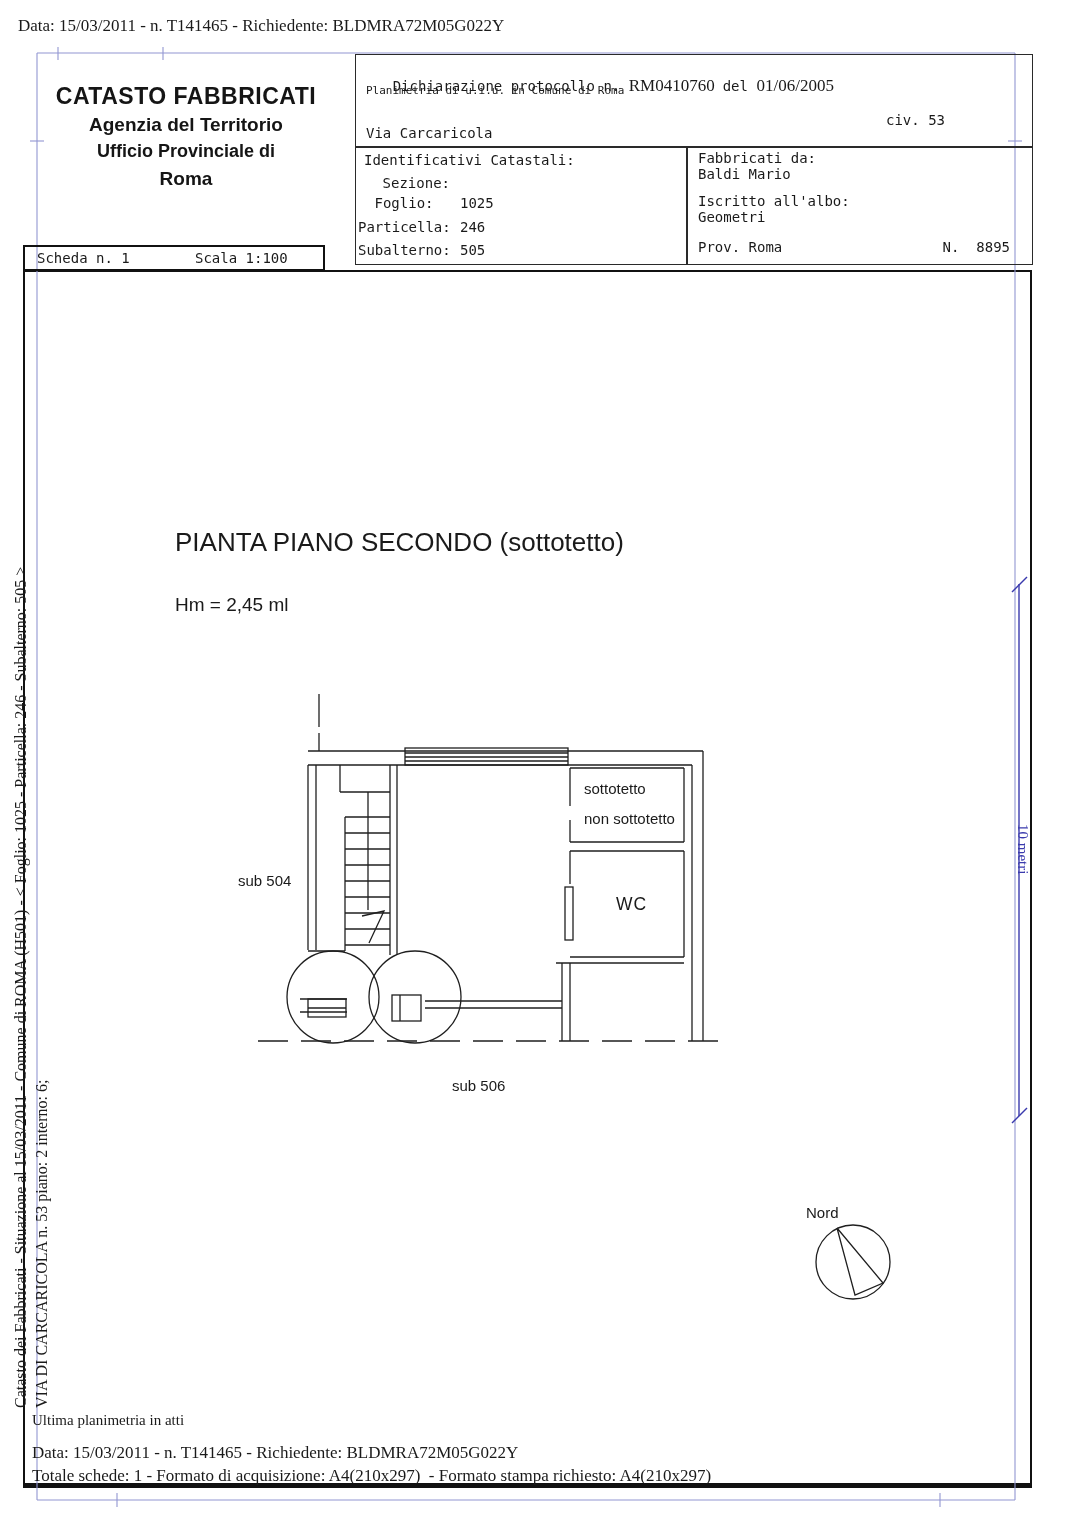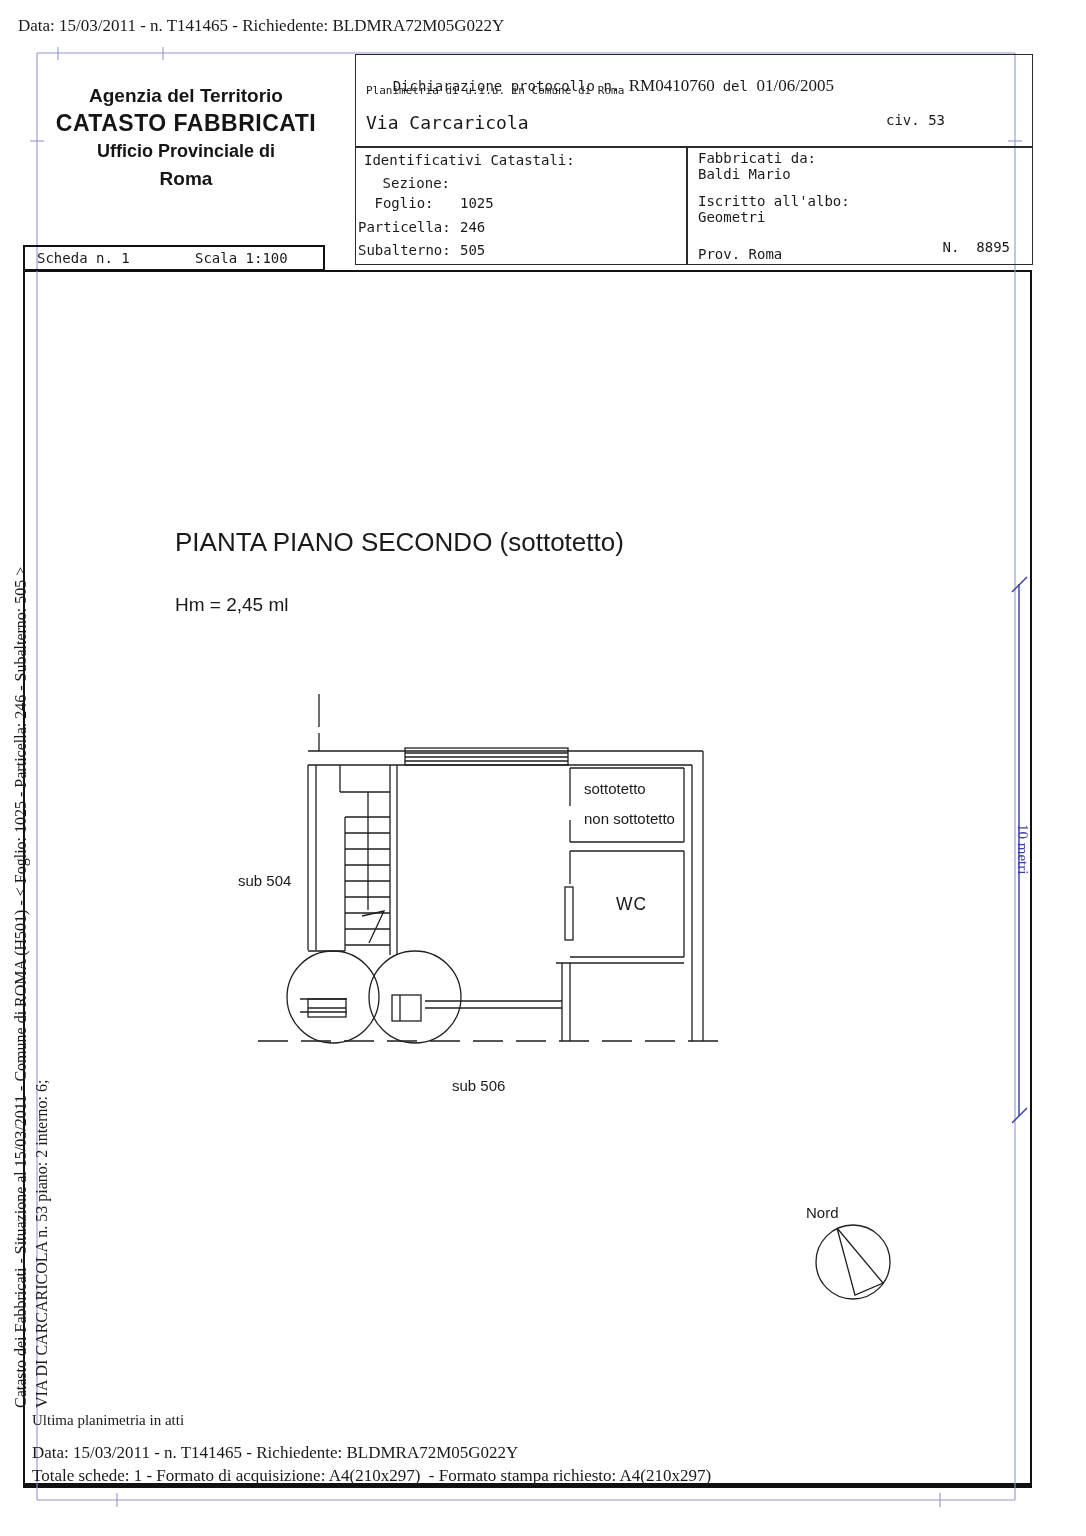--- a/index.html
+++ b/index.html
@@ -28,8 +28,8 @@
   <div class="abs serif txt" style="left:18px;top:16px;font-size:17px;">Data: 15/03/2011 - n. T141465 - Richiedente: BLDMRA72M05G022Y</div>
 
   <div class="abs txt" style="left:30px;top:82px;width:312px;">
+    <div class="gothic" style="font-size:23px;line-height:29px;letter-spacing:0.5px;">CATASTO FABBRICATI</div>
     <div class="gothic" style="font-size:19px;line-height:27px;">Agenzia del Territorio</div>
-    <div class="gothic" style="font-size:23px;line-height:29px;letter-spacing:0.5px;">CATASTO FABBRICATI</div>
     <div class="gothic" style="font-size:18px;line-height:27px;">Ufficio Provinciale di</div>
     <div class="gothic" style="font-size:19px;line-height:27px;">Roma</div>
   </div>

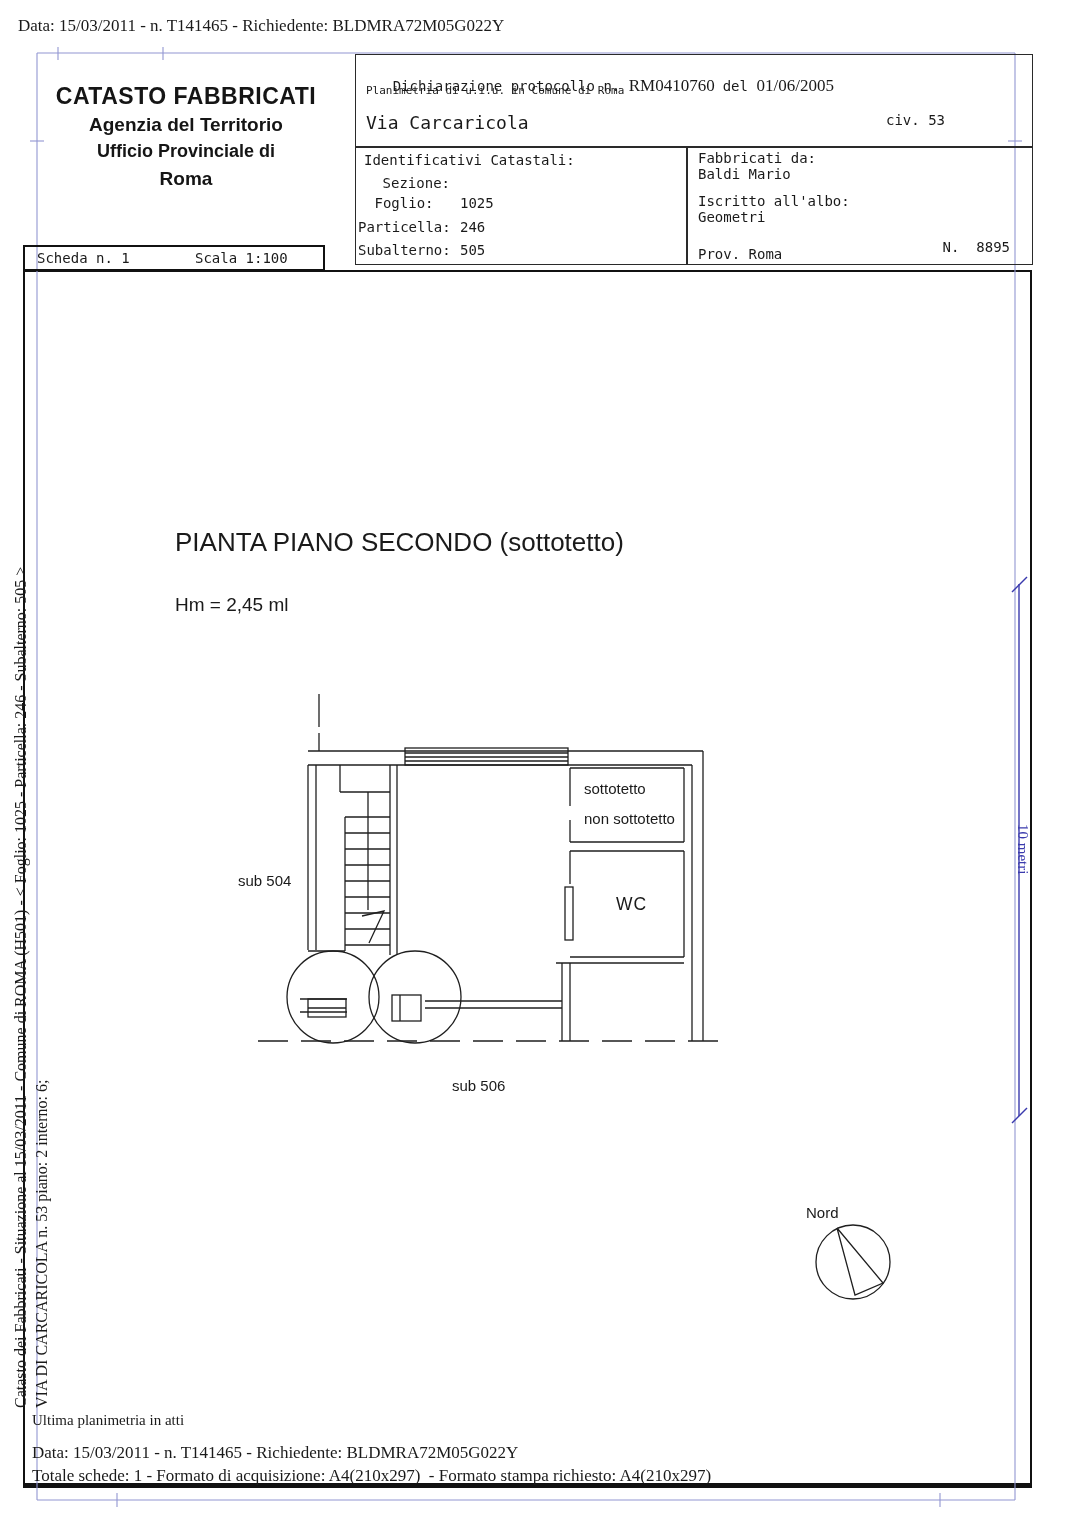--- a/index.html
+++ b/index.html
@@ -39,7 +39,7 @@
       <span class="mono" style="font-size:14px;">Dichiarazione protocollo n. </span><span class="serif" style="font-size:17px;">RM0410760</span><span class="mono" style="font-size:14px;padding-left:8px;">del</span><span class="serif" style="font-size:17px;">  01/06/2005</span>
     </div>
     <div class="abs mono" style="left:10px;top:29px;font-size:11px;">Planimetria di u.i.u. in Comune di Roma</div>
-    <div class="abs mono" style="left:10px;top:57px;font-size:18px;">Via Carcaricola</div>
+    <div class="abs mono" style="left:10px;top:70px;font-size:14px;">Via Carcaricola</div>
     <div class="abs mono" style="left:530px;top:57px;font-size:14px;">civ. 53</div>
   </div>
 

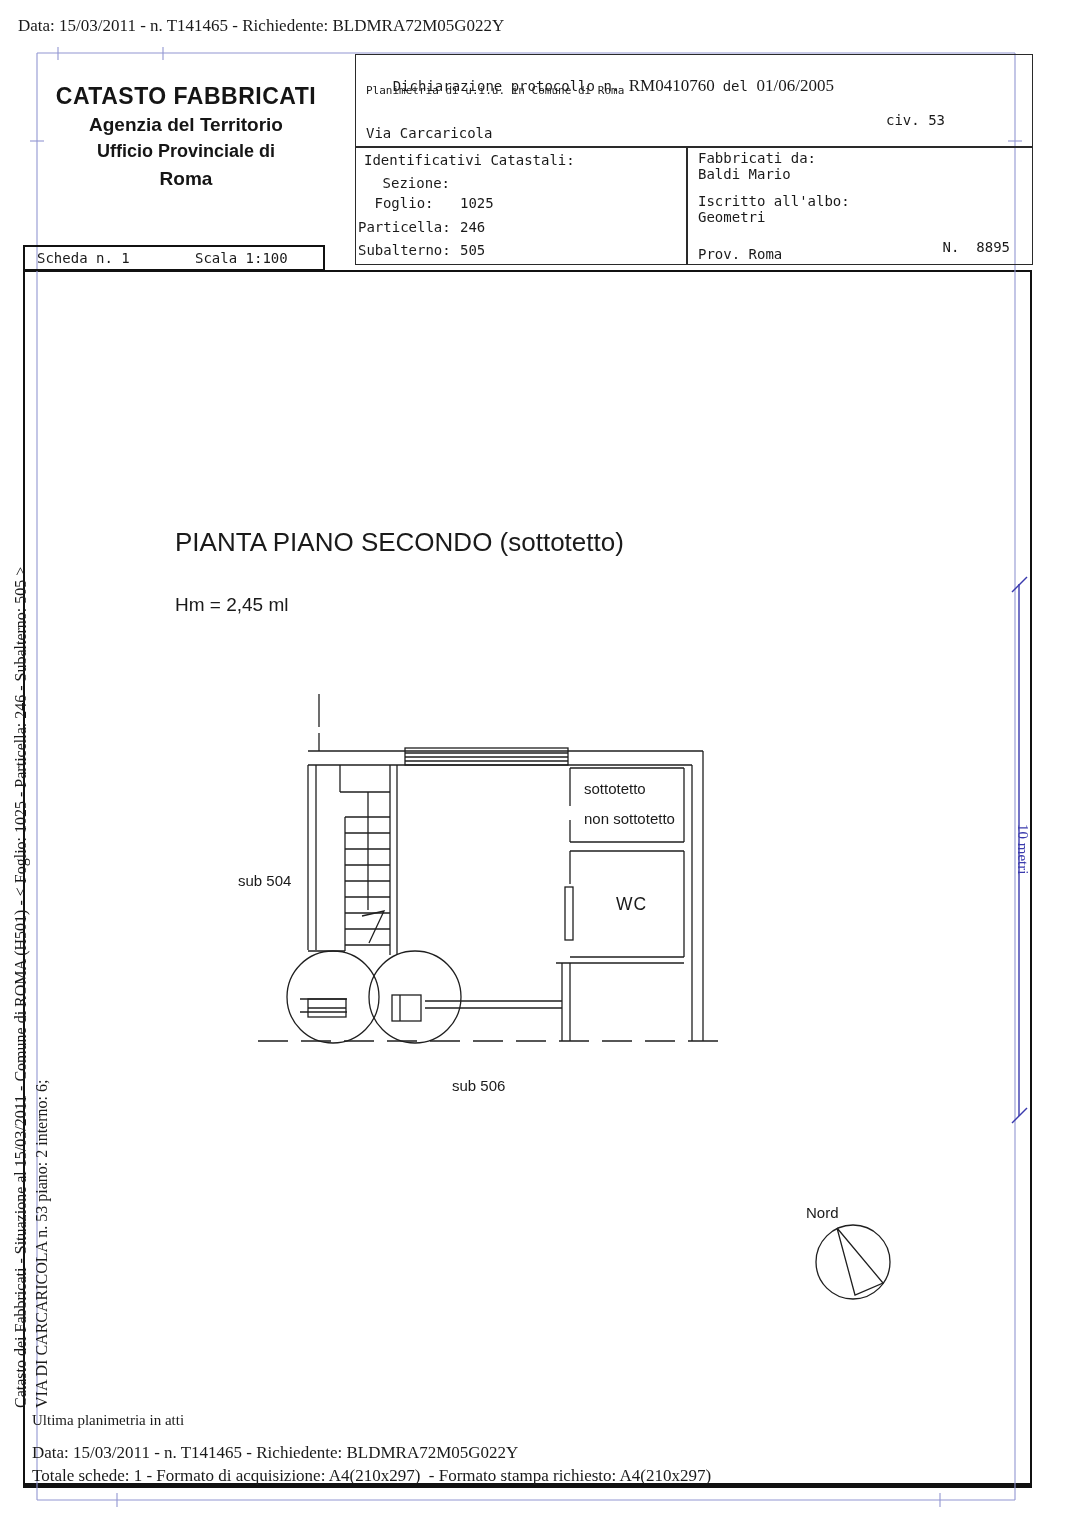--- a/index.html
+++ b/index.html
@@ -62,7 +62,7 @@
     <div class="abs mono" style="left:342px;top:18px;font-size:14px;">Baldi Mario</div>
     <div class="abs mono" style="left:342px;top:45px;font-size:14px;">Iscritto all'albo:</div>
     <div class="abs mono" style="left:342px;top:61px;font-size:14px;">Geometri</div>
-    <div class="abs mono" style="left:342px;top:98px;font-size:14px;">Prov. Roma</div>
+    <div class="abs mono" style="left:342px;top:91px;font-size:14px;">Prov. Roma</div>
     <div class="abs mono pre" style="right:22px;top:91px;font-size:14px;">N.  8895</div>
   </div>
 

